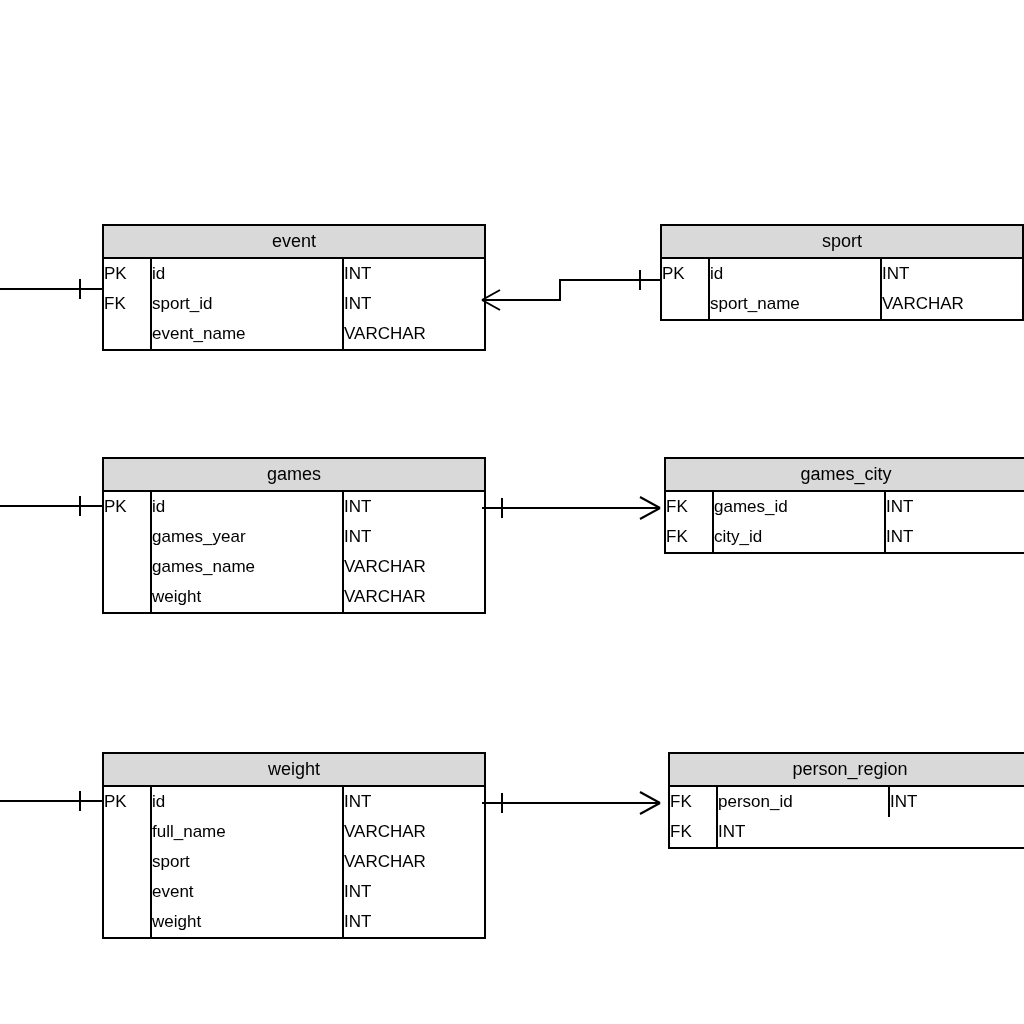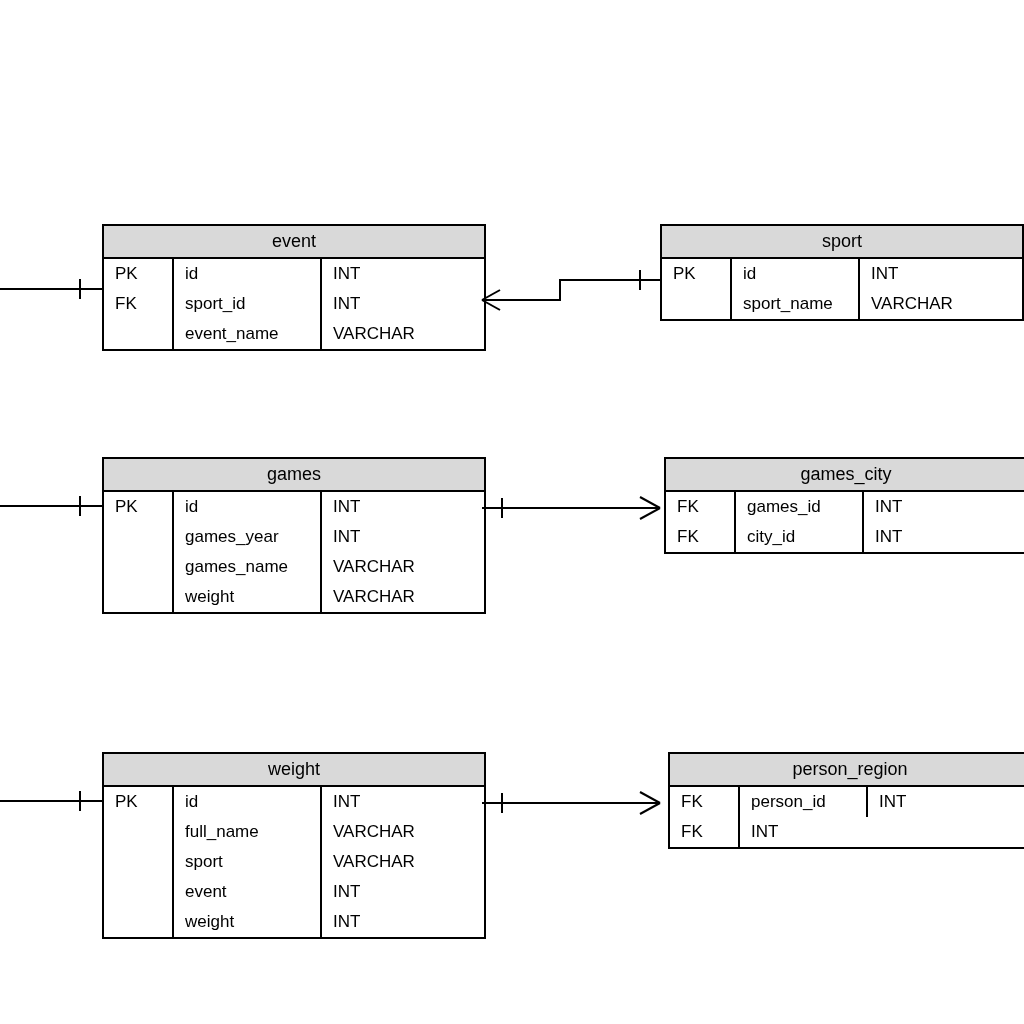--- a/index.html
+++ b/index.html
@@ -9,7 +9,7 @@
   .entity .rows{display:block}
   .entity .row{display:flex;align-items:stretch}
   .entity .row:not(:last-child) > div{border-bottom:0}
-  .entity .cell{padding:5px 11px;white-space:nowrap}
+  .entity .cell{padding:5px 0;white-space:nowrap}
   .entity .key{width:46px;border-right:2px solid #000}
   .entity .name{flex:1;border-right:2px solid #000}
   .entity .type{width:140px}

